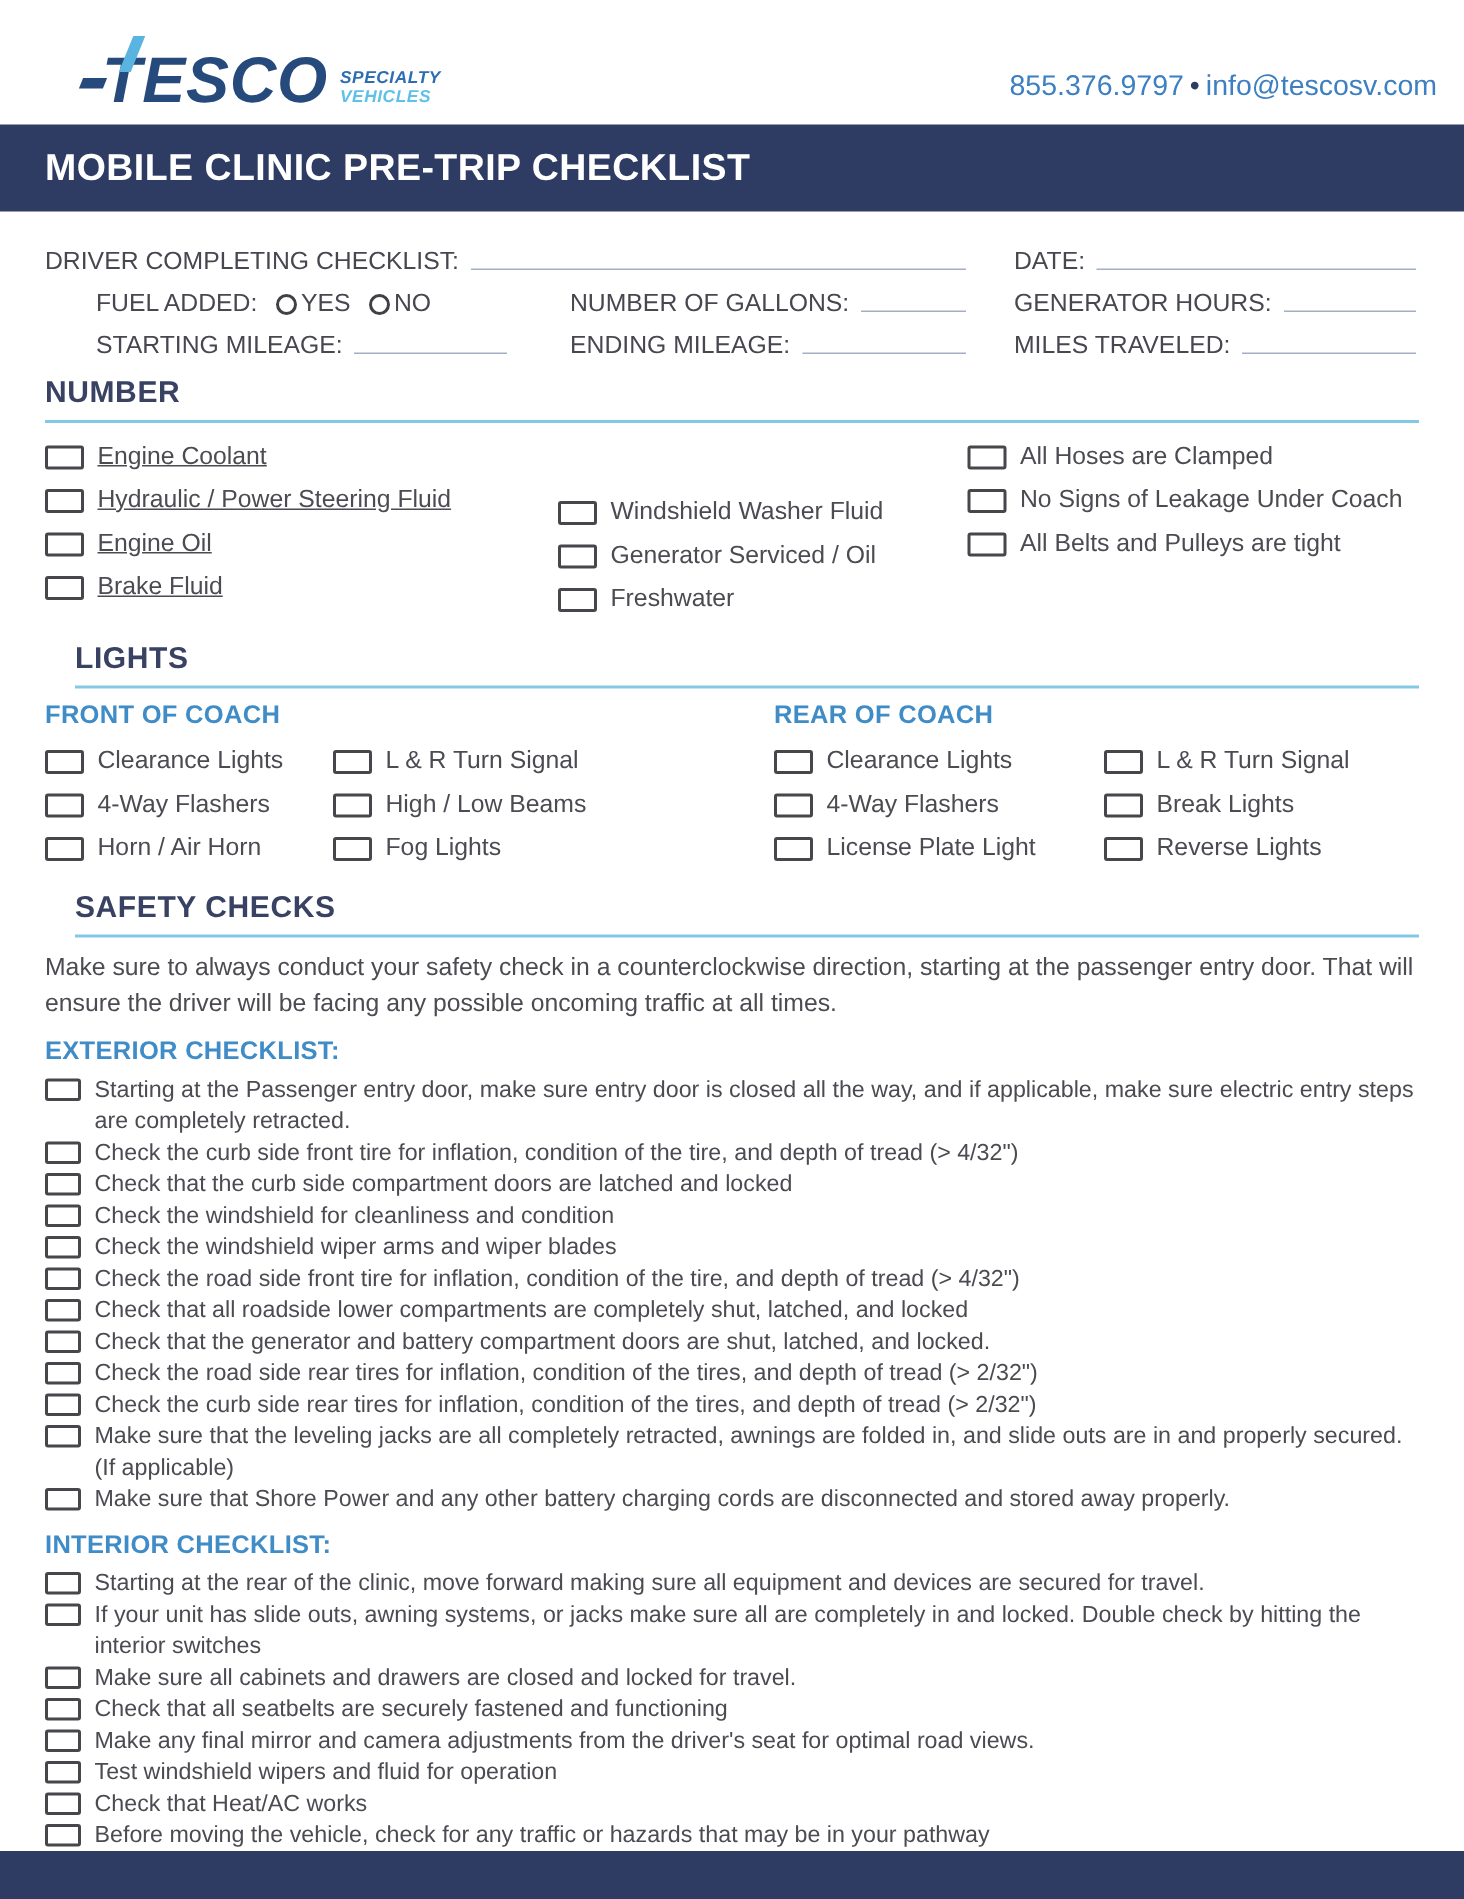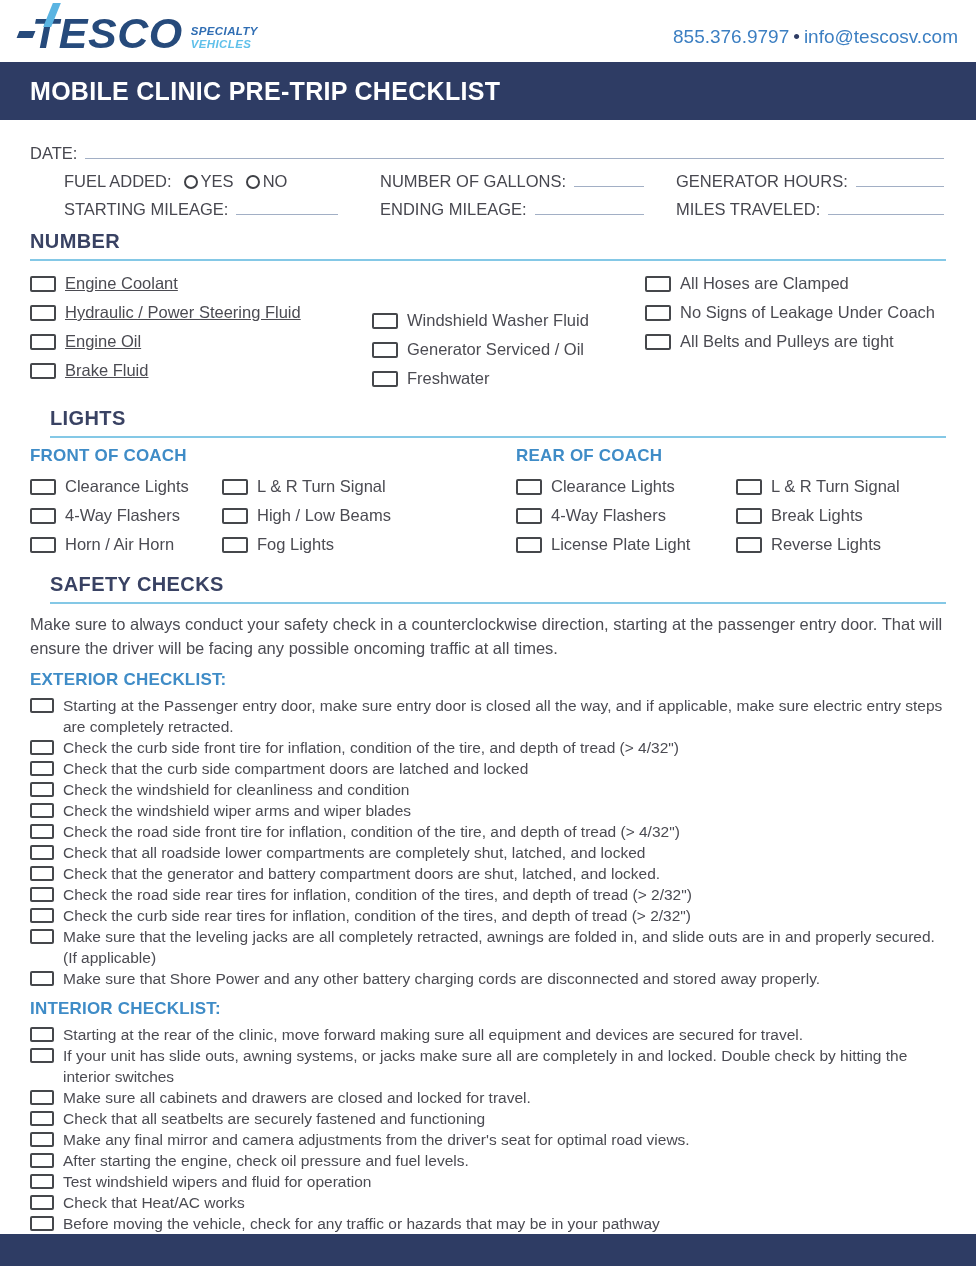--- a/index.html
+++ b/index.html
@@ -15,7 +15,7 @@
   
   .header {
     height: 86px; padding: 14px 18px 10px;
-    display: flex; justify-content: space-between; align-items: flex-end;
+    display: flex; justify-content: space-between; align-items: flex-end; margin-left: 36px;
   }
   .logo { position: relative; display: flex; align-items: flex-end; margin-left: 14px; }
   .logo-flag {

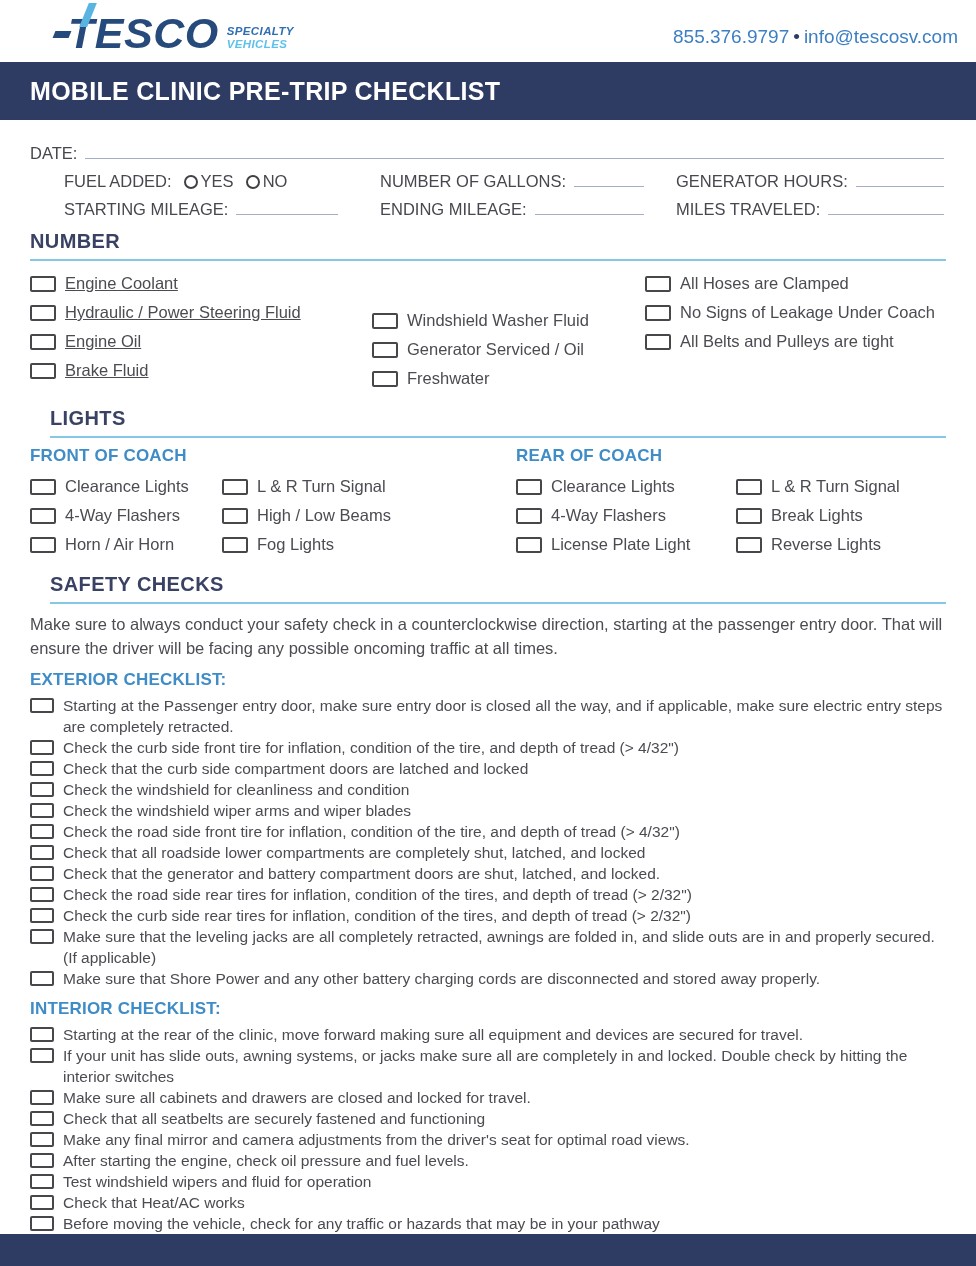--- a/index.html
+++ b/index.html
@@ -124,6 +124,10 @@
 
     <div class="form-block">
       <div class="frow">
+        <div class="fleft">
+          <span class="flabel">DRIVER COMPLETING CHECKLIST:</span>
+          <span class="fline"></span>
+        </div>
         <div class="fright">
           <span class="flabel">DATE:</span>
           <span class="fline"></span>

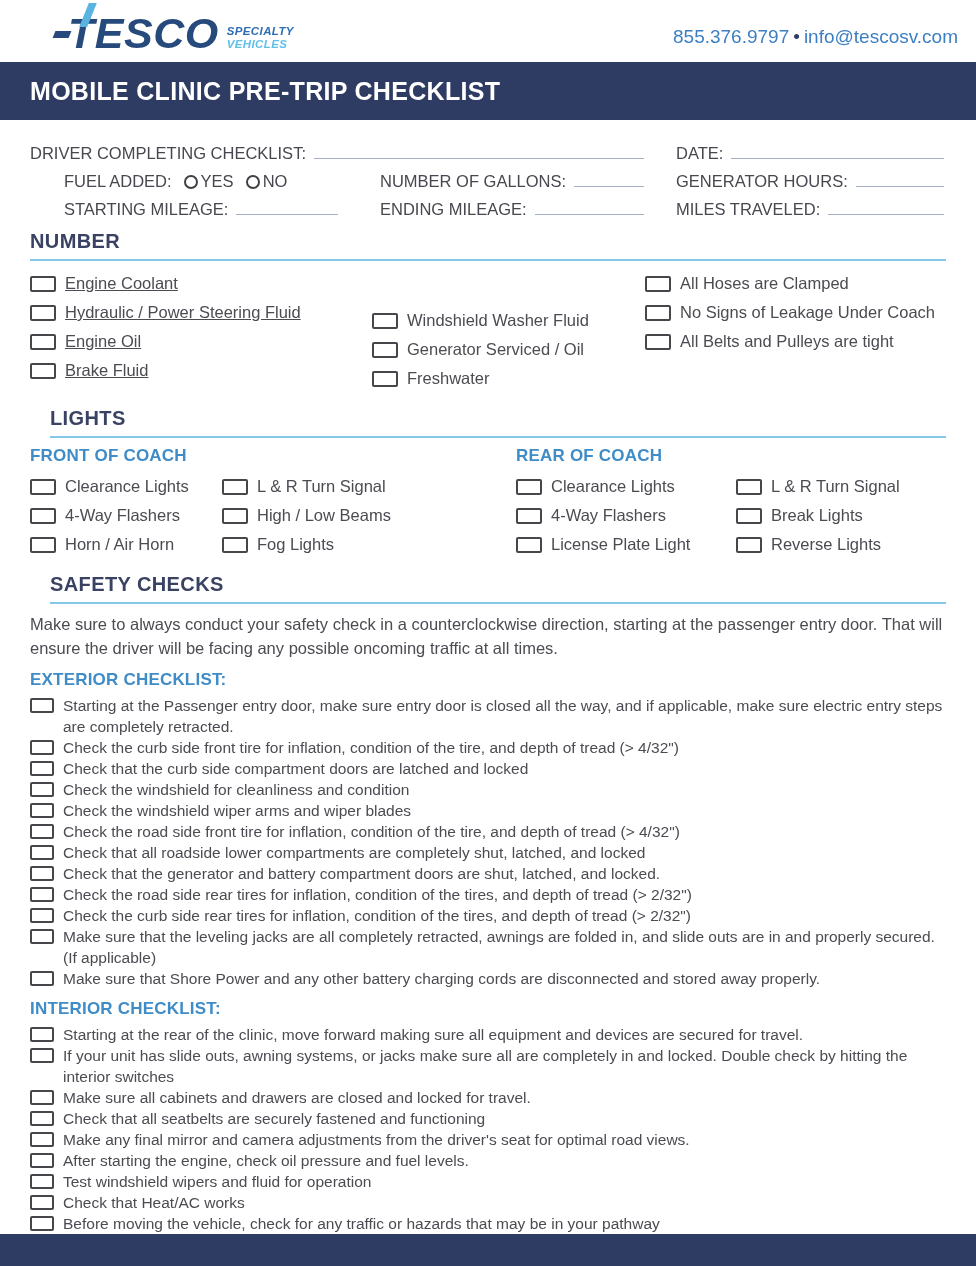--- a/index.html
+++ b/index.html
@@ -369,10 +369,6 @@
         </div>
       <div class="chk-item">
           <span class="cbox2"></span>
-          <span class="chk-text">After starting the engine, check oil pressure and fuel levels.</span>
-        </div>
-      <div class="chk-item">
-          <span class="cbox2"></span>
           <span class="chk-text">Test windshield wipers and fluid for operation</span>
         </div>
       <div class="chk-item">

